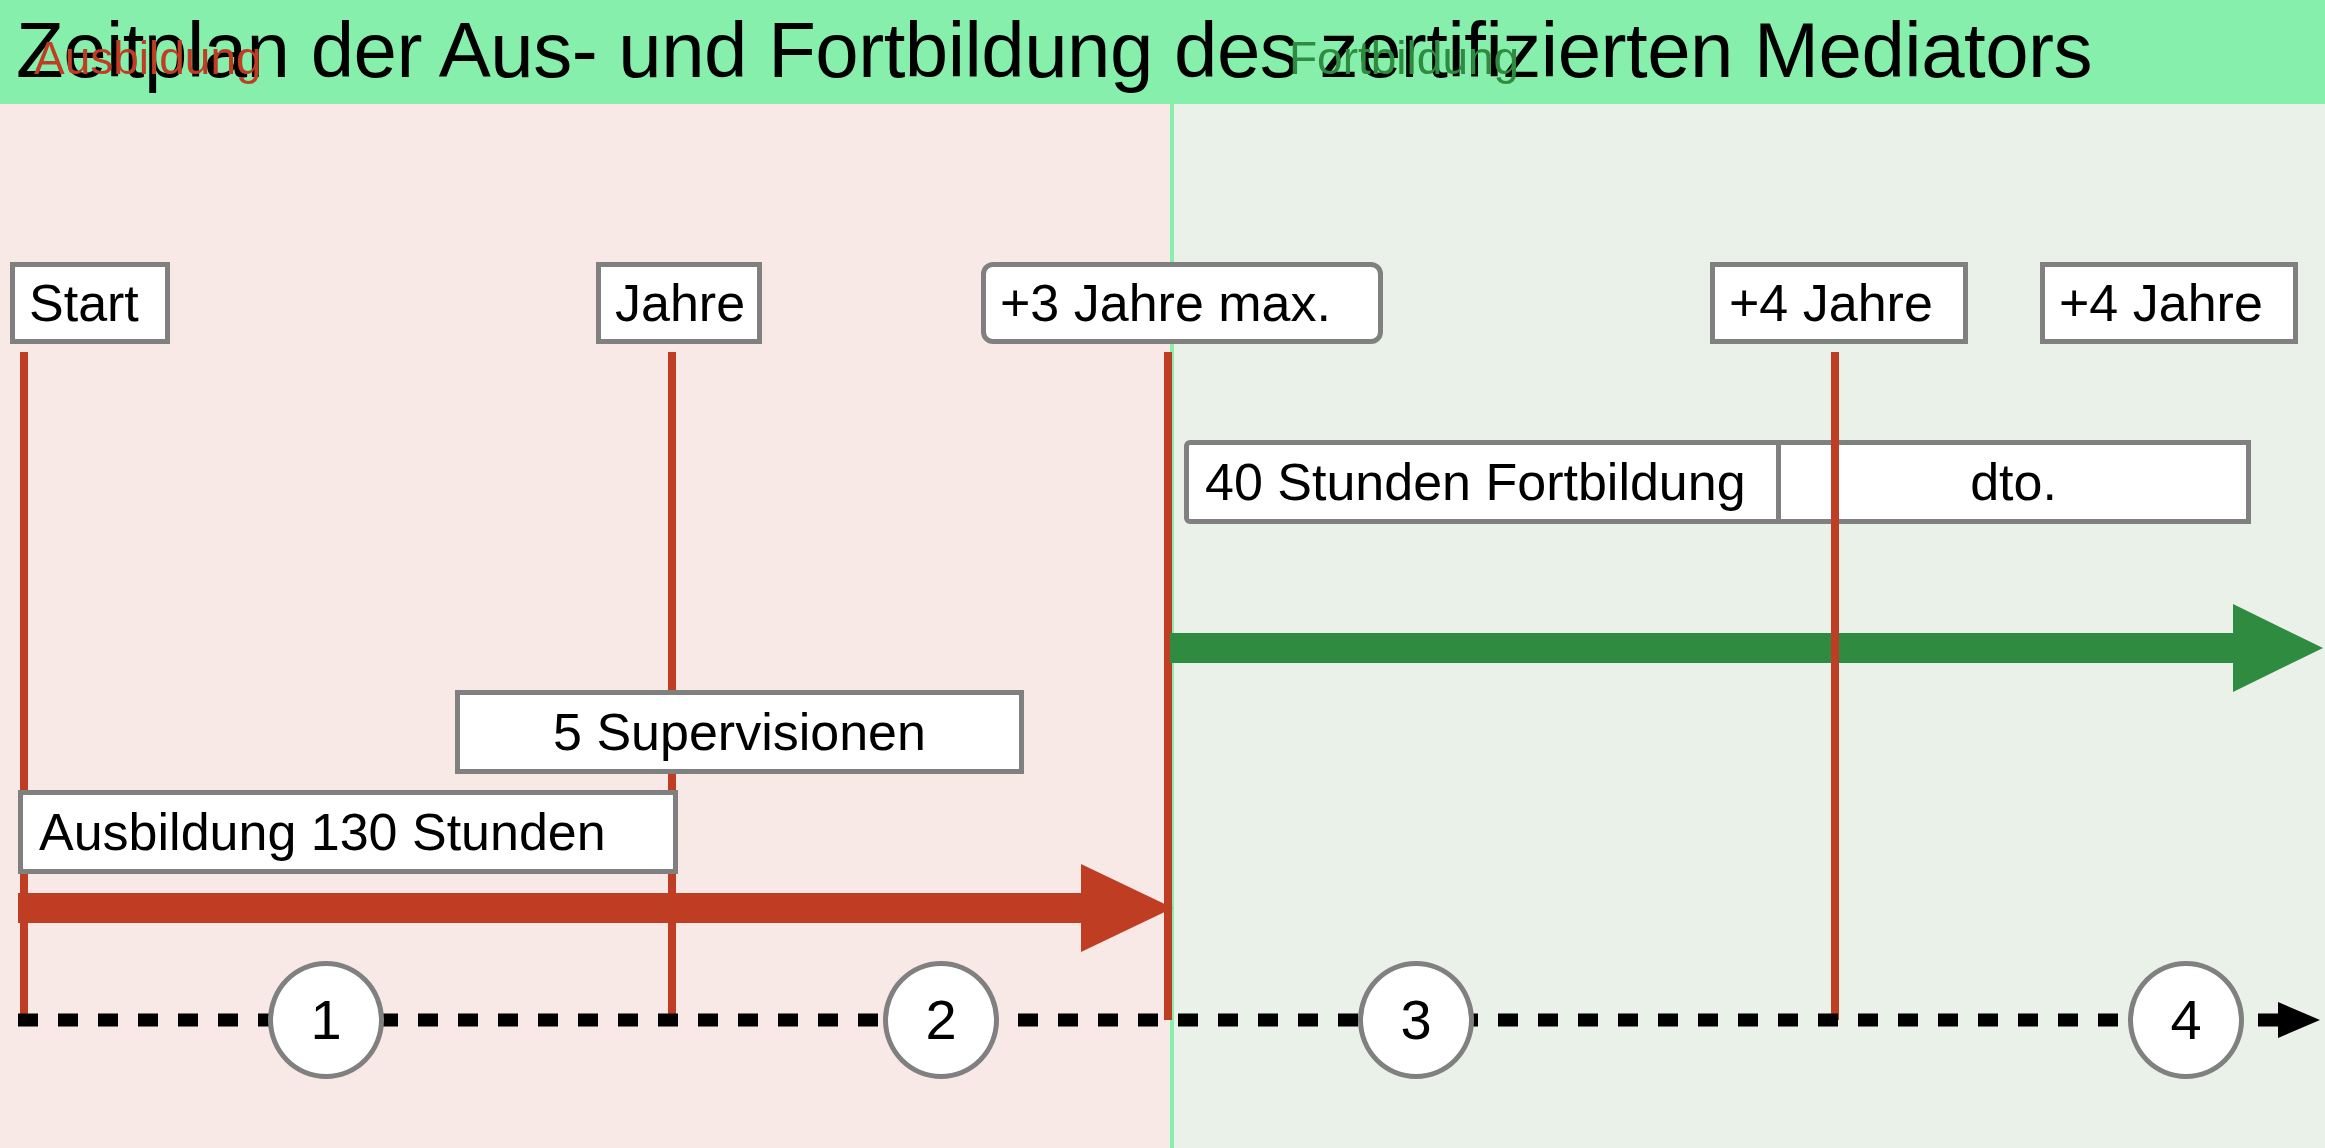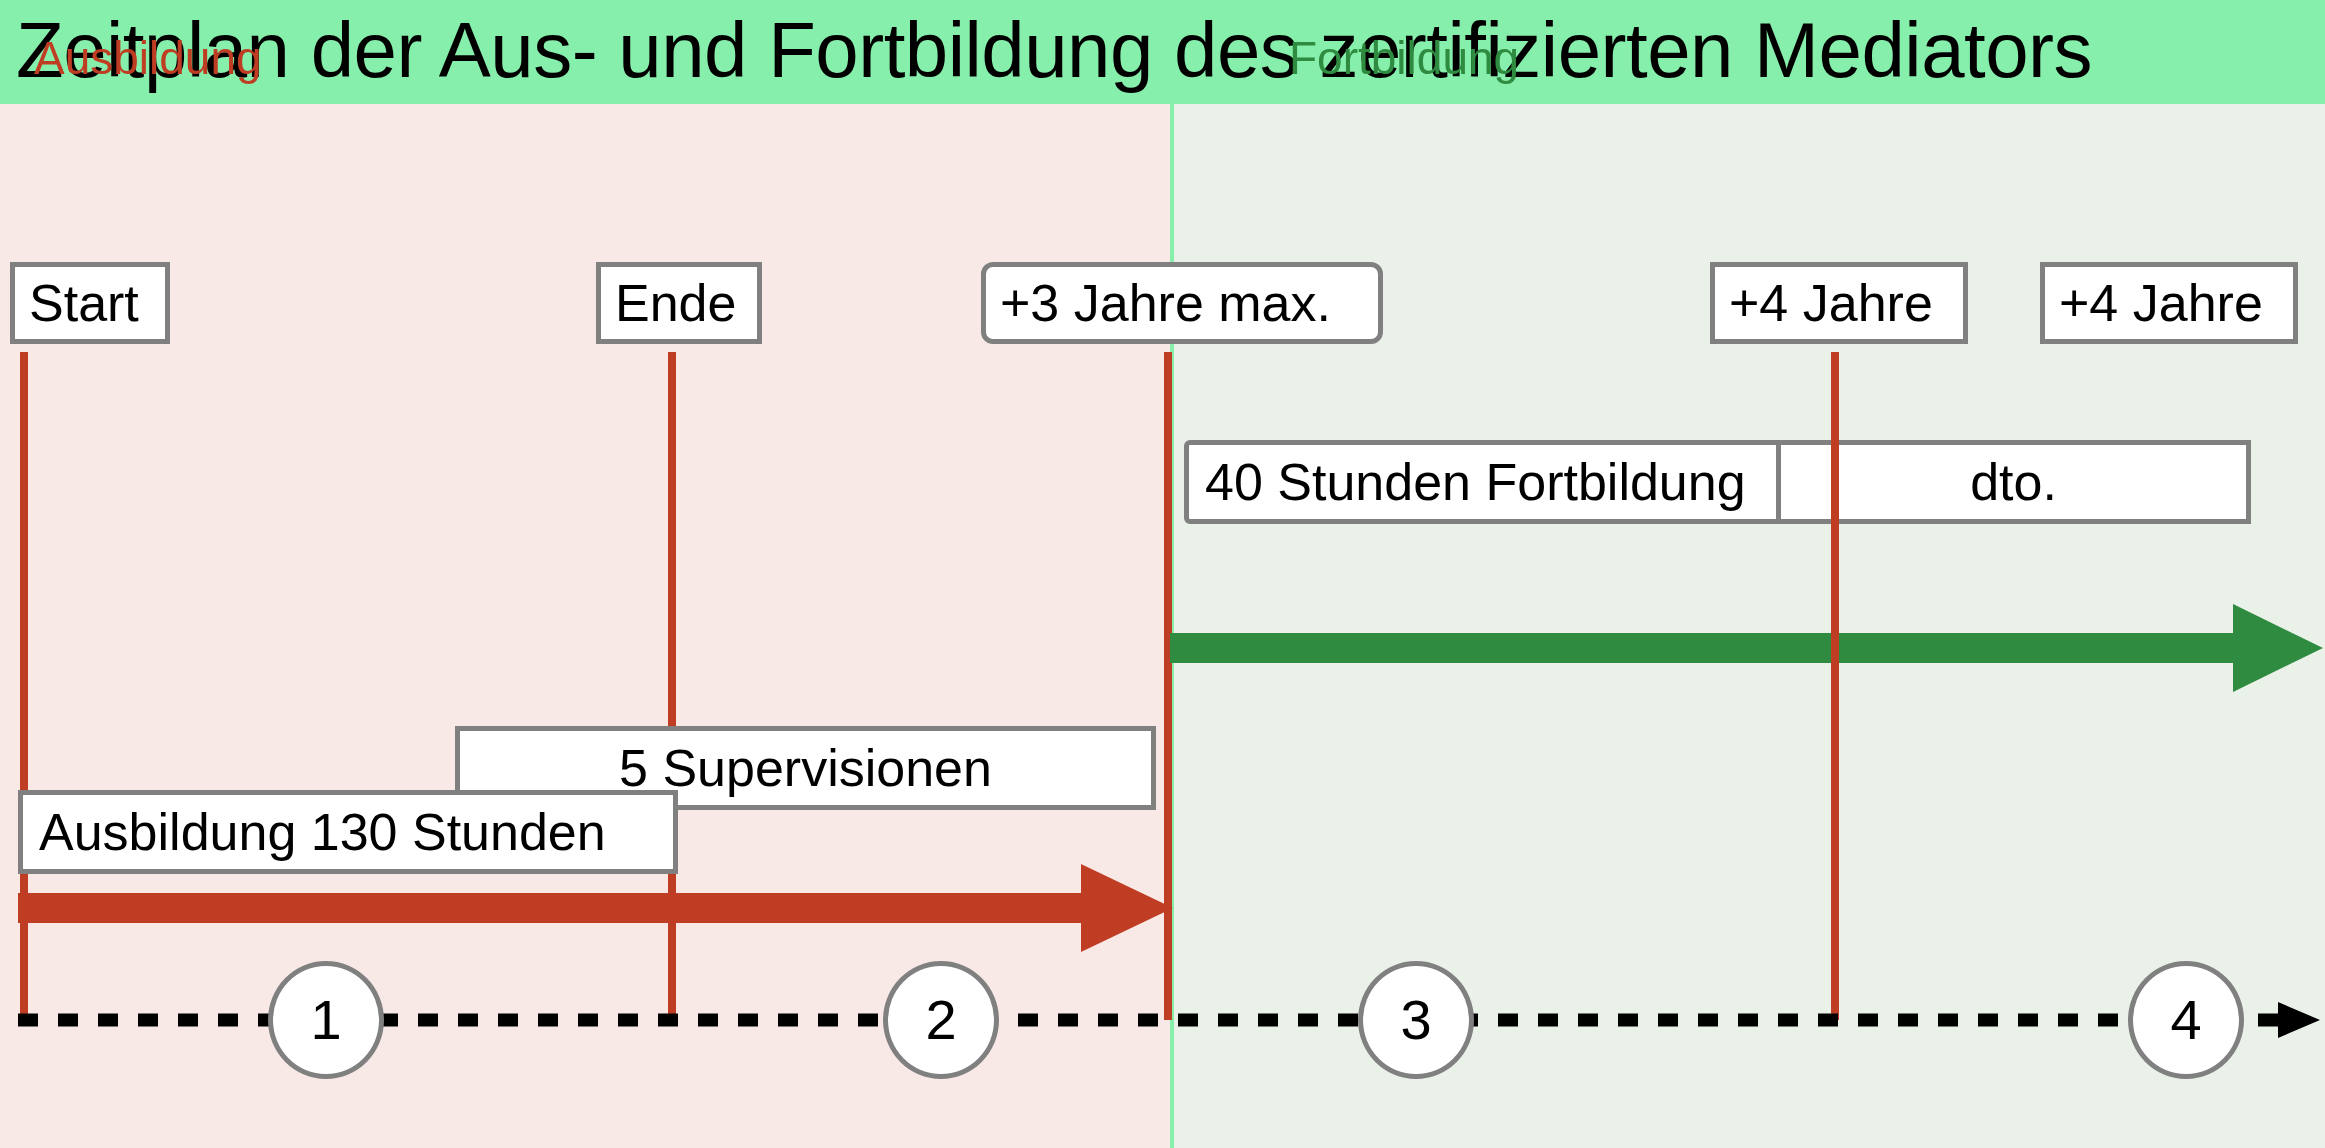--- a/index.html
+++ b/index.html
@@ -142,7 +142,7 @@
 
   <div class="milestone-box" style="left:10px; top:262px; width:160px;">Start</div>
 
-  <div class="milestone-box" style="left:596px; top:262px; width:166px;">Ende</div>
+  <div class="milestone-box" style="left:596px; top:262px; width:166px;">Jahre</div>
 
   <div class="milestone-box" style="left:981px; top:262px; width:402px;border-radius:12px;">+3 Jahre max.</div>
 

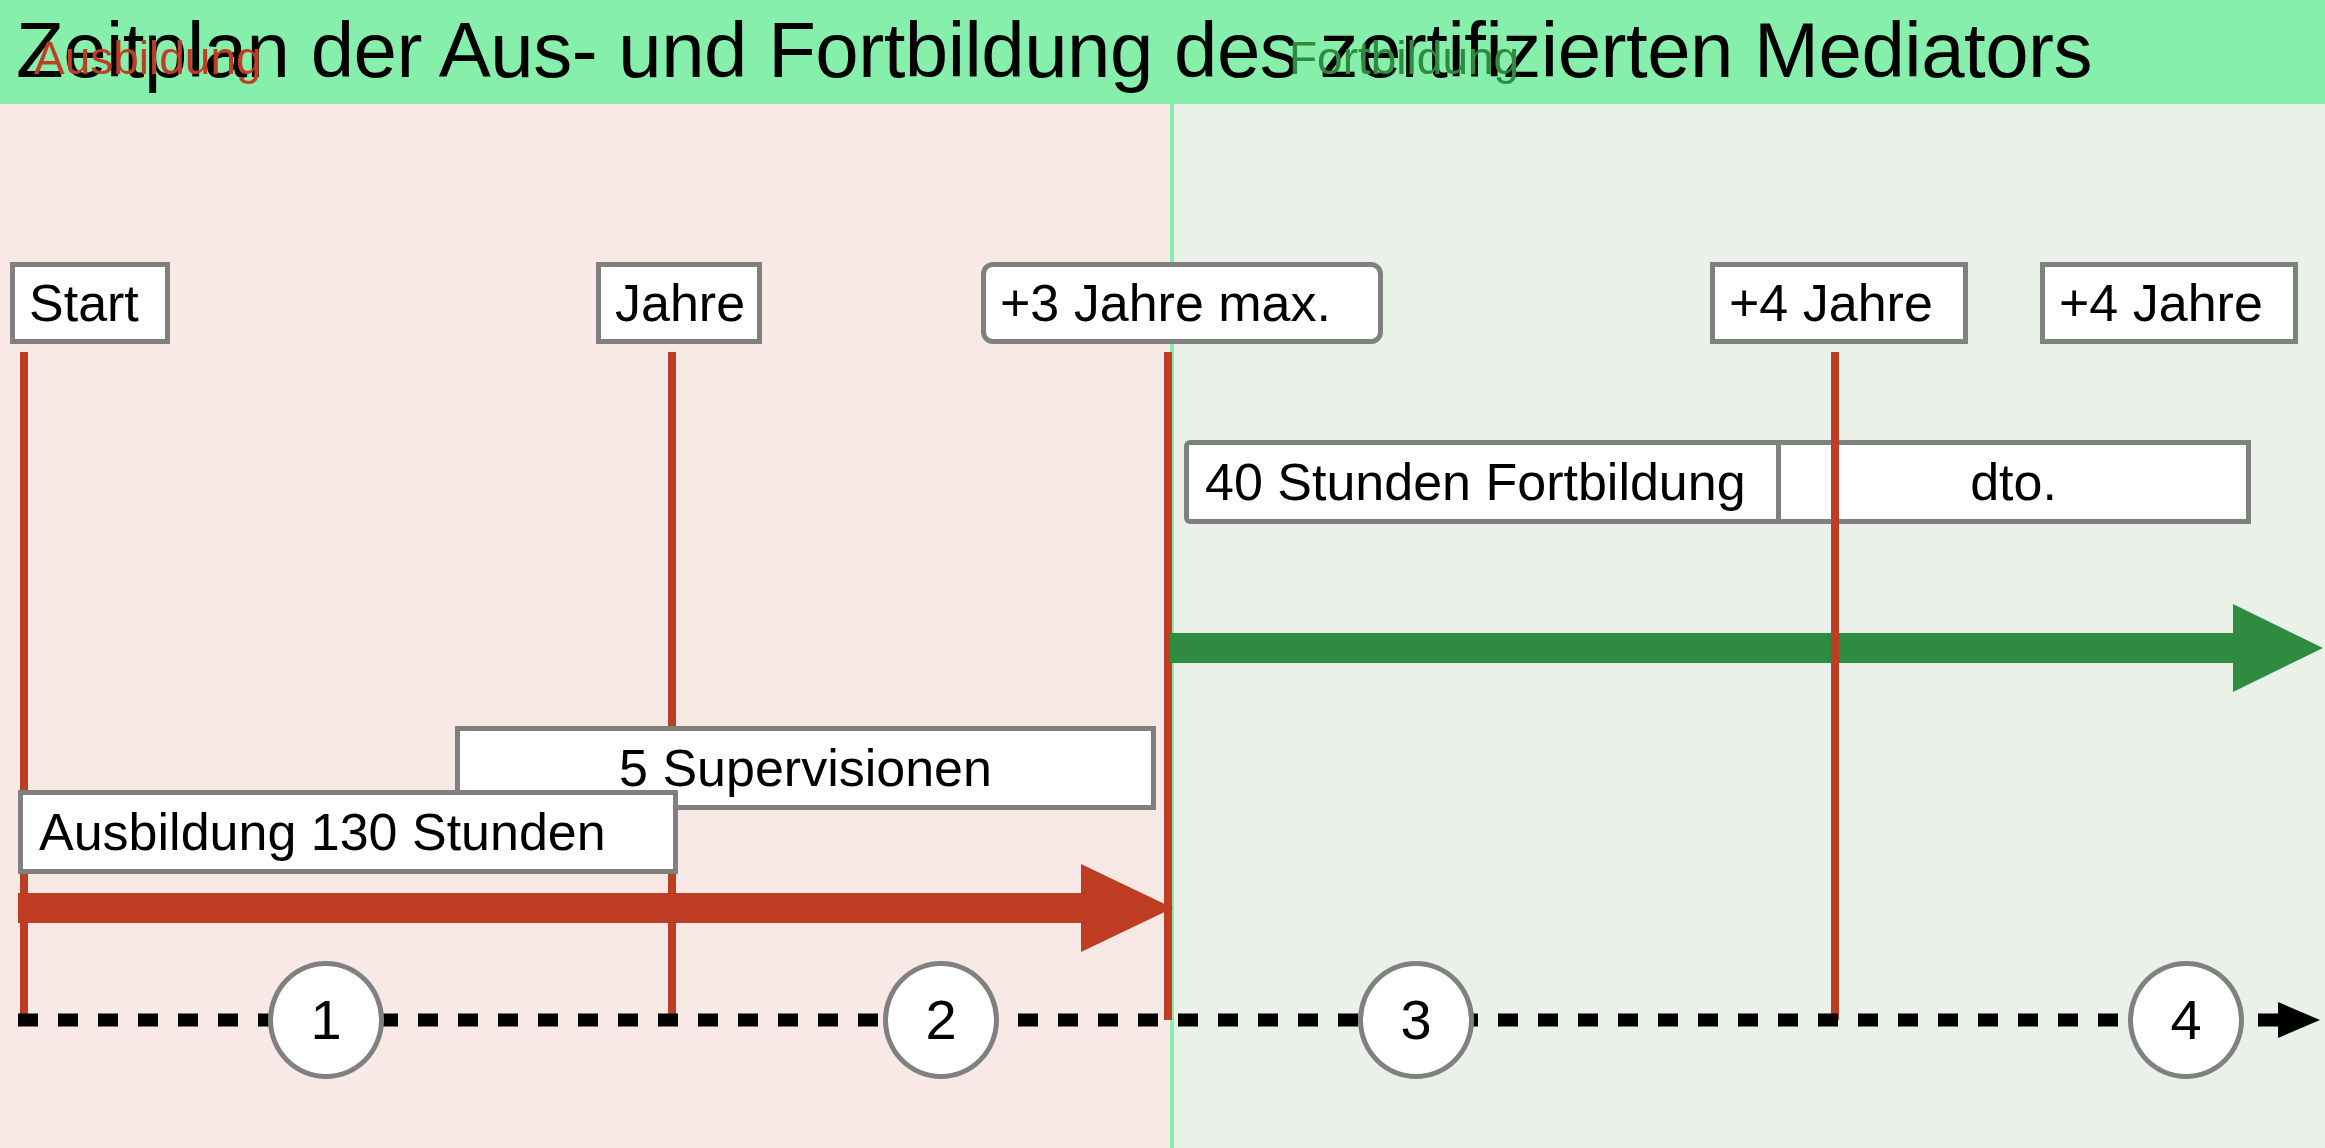--- a/index.html
+++ b/index.html
@@ -160,7 +160,7 @@
     </svg>
   </div>
 
-  <div class="task-bar center" style="left:455px; top:690px; width:701px;margin-top:36px;">5 Supervisionen</div>
+  <div class="task-bar center" style="left:455px; top:690px; width:569px;">5 Supervisionen</div>
 
   <div class="task-bar left" style="left:18px; top:790px; width:660px;">Ausbildung 130 Stunden</div>
 

